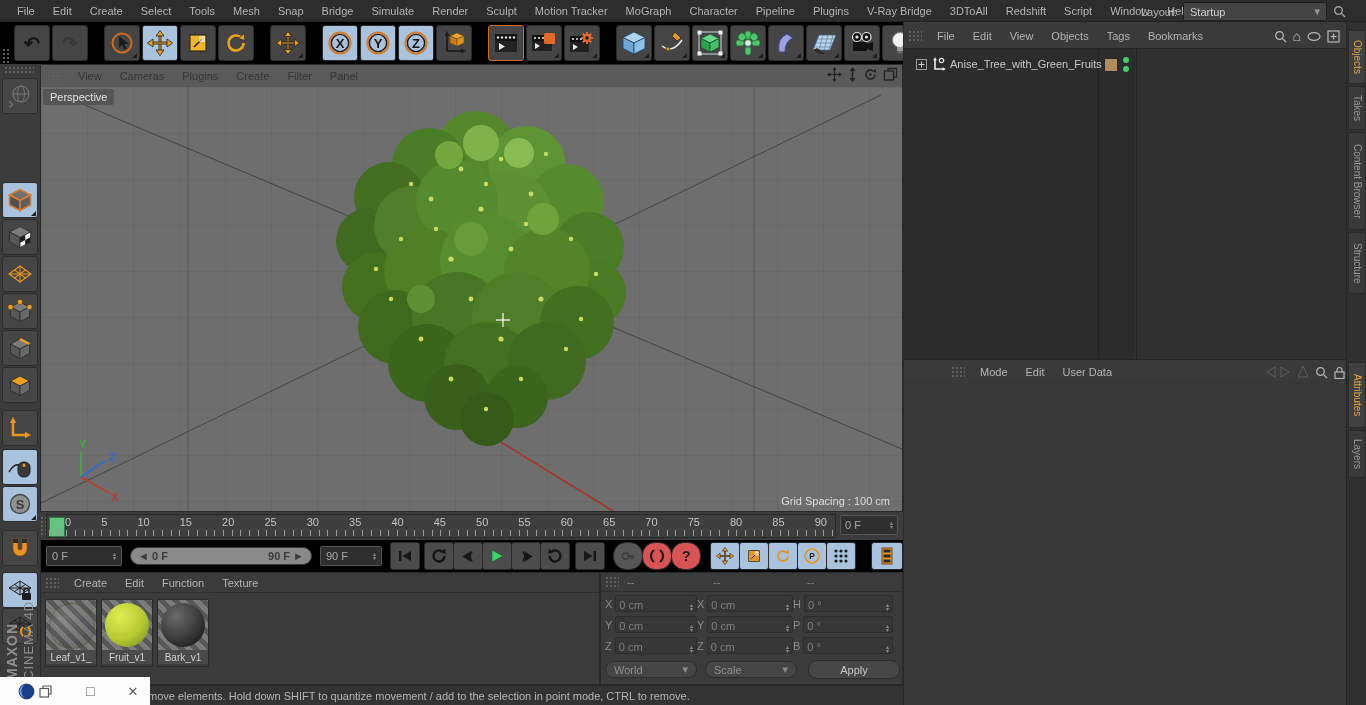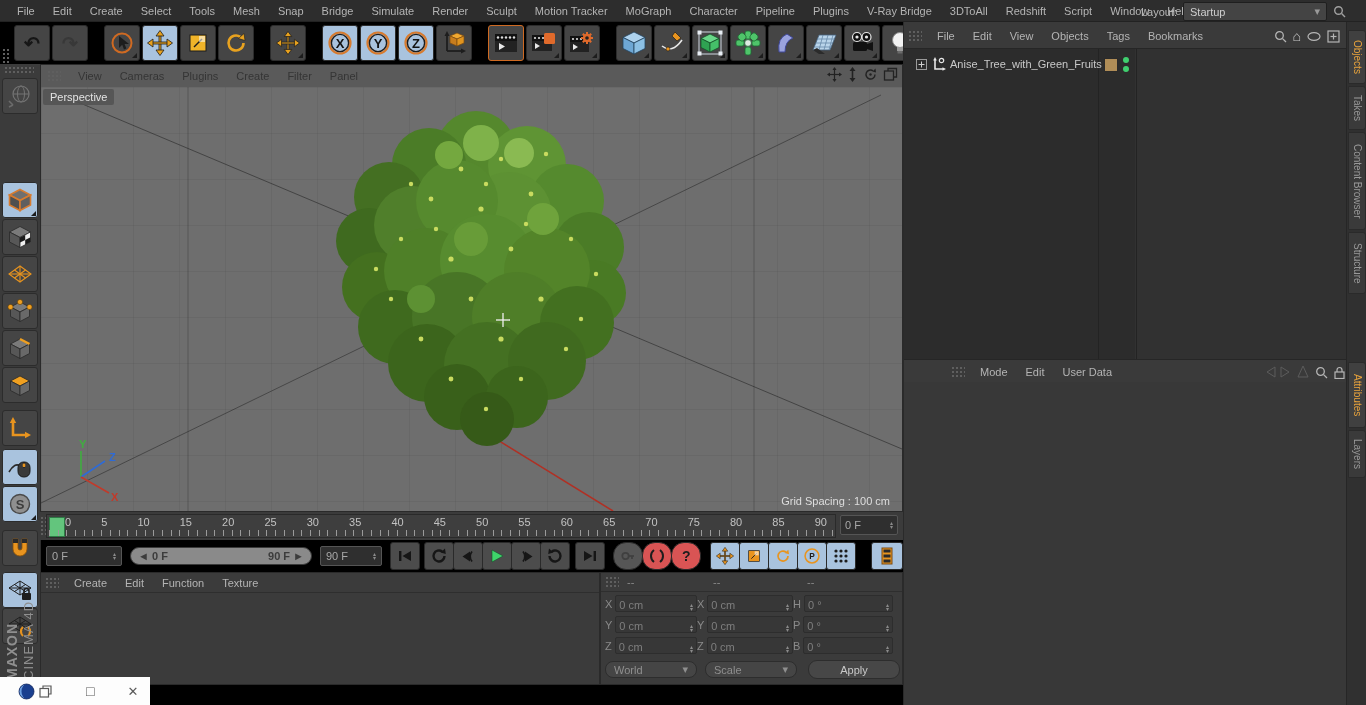--- a/index.html
+++ b/index.html
@@ -827,6 +827,26 @@
       <span class="mi">Function</span>
       <span class="mi">Texture</span>
     </div>
+    <div class="matrow">
+      <div class="mat">
+        <div class="matthumb">
+            <div class="matball" style="border:1px solid rgba(60,80,30,0.45);background:radial-gradient(circle at 35% 30%, rgba(255,255,255,0.12), rgba(0,0,0,0.08) 70%);"></div>
+          </div>
+        <div class="matname">Leaf_v1_</div>
+      </div>
+      <div class="mat">
+        <div class="matthumb">
+            <div class="matball" style="background:radial-gradient(circle at 35% 30%, #e3ec52, #b5c932 55%, #7e9420 90%);"></div>
+          </div>
+        <div class="matname">Fruit_v1</div>
+      </div>
+      <div class="mat">
+        <div class="matthumb">
+            <div class="matball" style="background:radial-gradient(circle at 35% 30%, #6a6a6a, #3a3a3a 55%, #151515 90%);"></div>
+          </div>
+        <div class="matname">Bark_v1</div>
+      </div>
+    </div>
   </div>
 
   <div class="r coords">

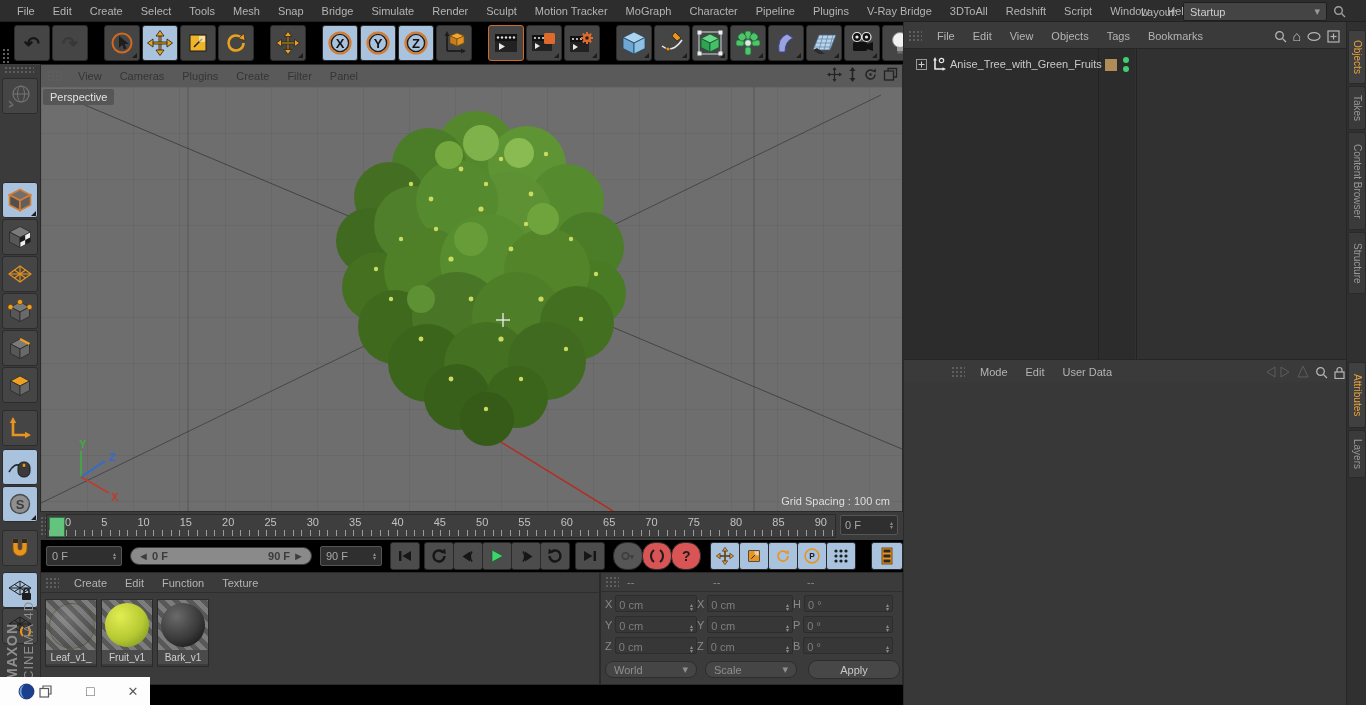--- a/index.html
+++ b/index.html
@@ -961,6 +961,9 @@
     </div>
   </div>
 
+  <div class="r status">
+      <span>move elements. Hold down SHIFT to quantize movement / add to the selection in point mode, CTRL to remove.</span>
+    </div>
   <div class="r winstrip">
     <svg width="17" height="17" viewBox="0 0 17 17" style="margin-left:18px;">
         <circle cx="8.5" cy="8.5" r="7.5" fill="#1a3f8f"></circle>

